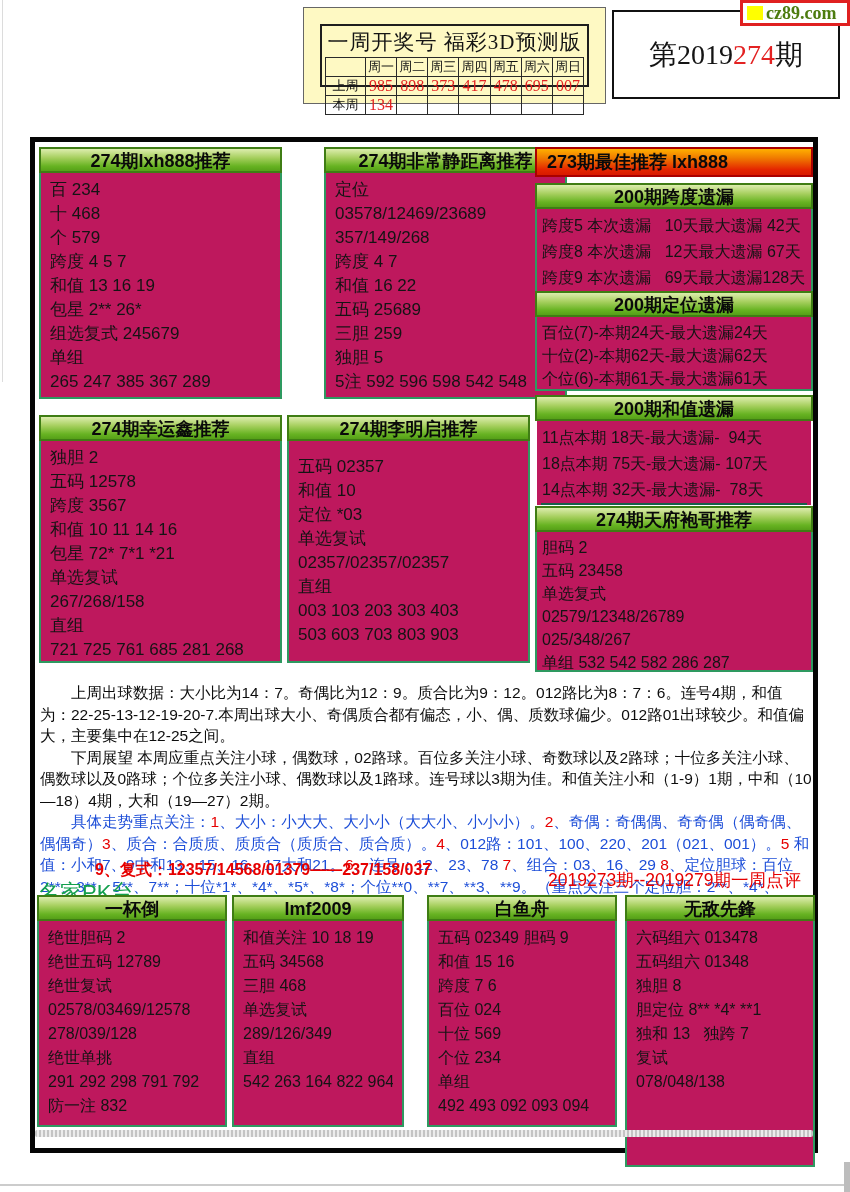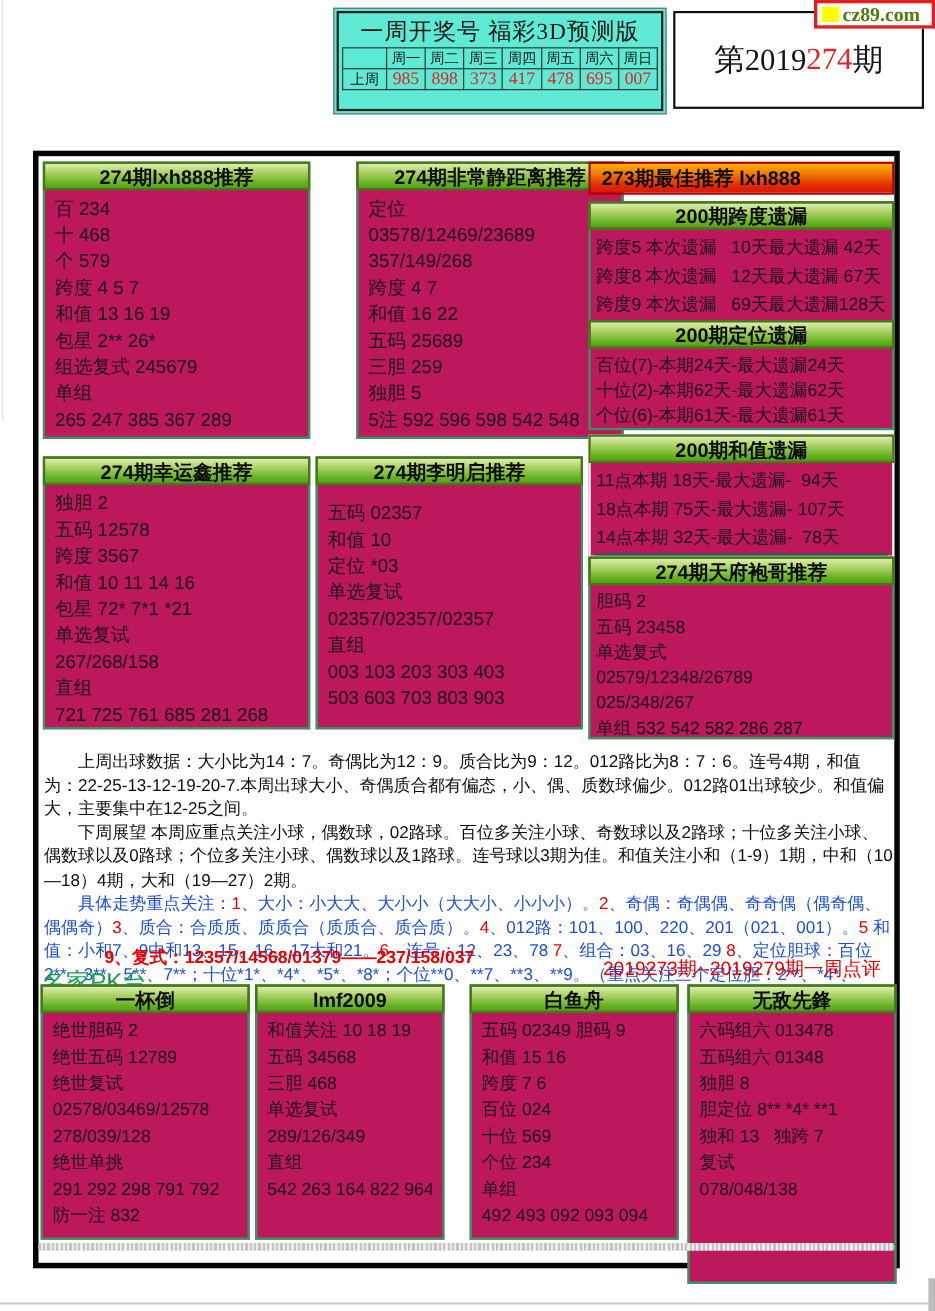--- a/index.html
+++ b/index.html
@@ -13,7 +13,7 @@
 
   
   .wk-box { position:absolute; left:303px; top:7px; width:303px; height:97px;
-            border:1px solid #666; background:#5eead4; padding:2px; }
+            border:1px solid #666; background:#fef9c3; padding:16px; }
   .wk-inner { border:2px solid #1e1e1e; width:100%; height:100%; padding:1px 3px; }
   .wk-title { font-family:"Liberation Serif", serif; font-size:21px; text-align:center;
               letter-spacing:1px; line-height:30px; white-space:nowrap; }

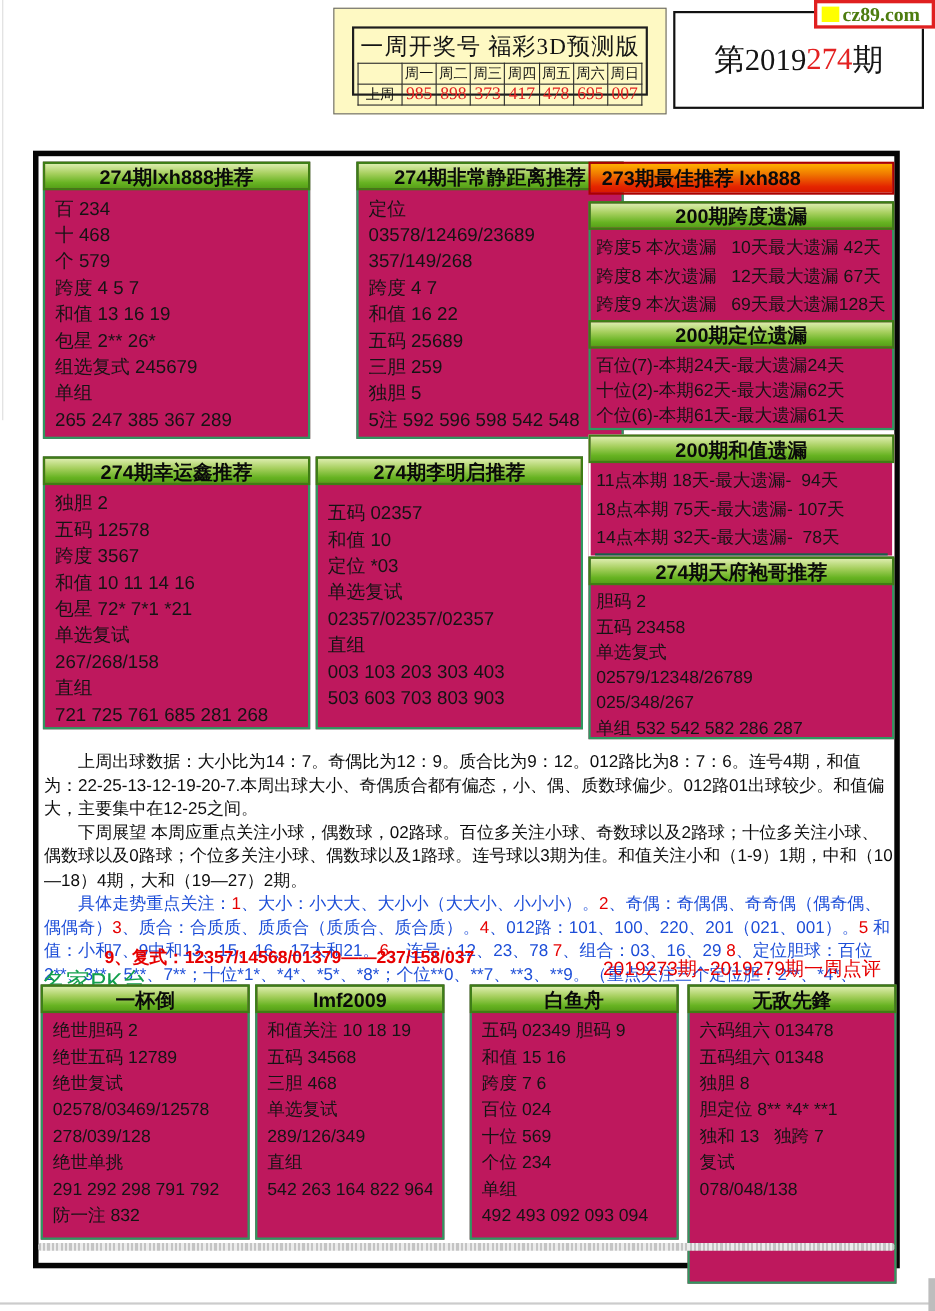--- a/index.html
+++ b/index.html
@@ -105,6 +105,16 @@
           <td class="val">695</td>
           <td class="val">007</td>
         </tr>
+        <tr>
+          <td class="lbl">本周</td>
+          <td class="val">134</td>
+          <td class="val"></td>
+          <td class="val"></td>
+          <td class="val"></td>
+          <td class="val"></td>
+          <td class="val"></td>
+          <td class="val"></td>
+        </tr>
       </tbody>
         </table>
     </div>

